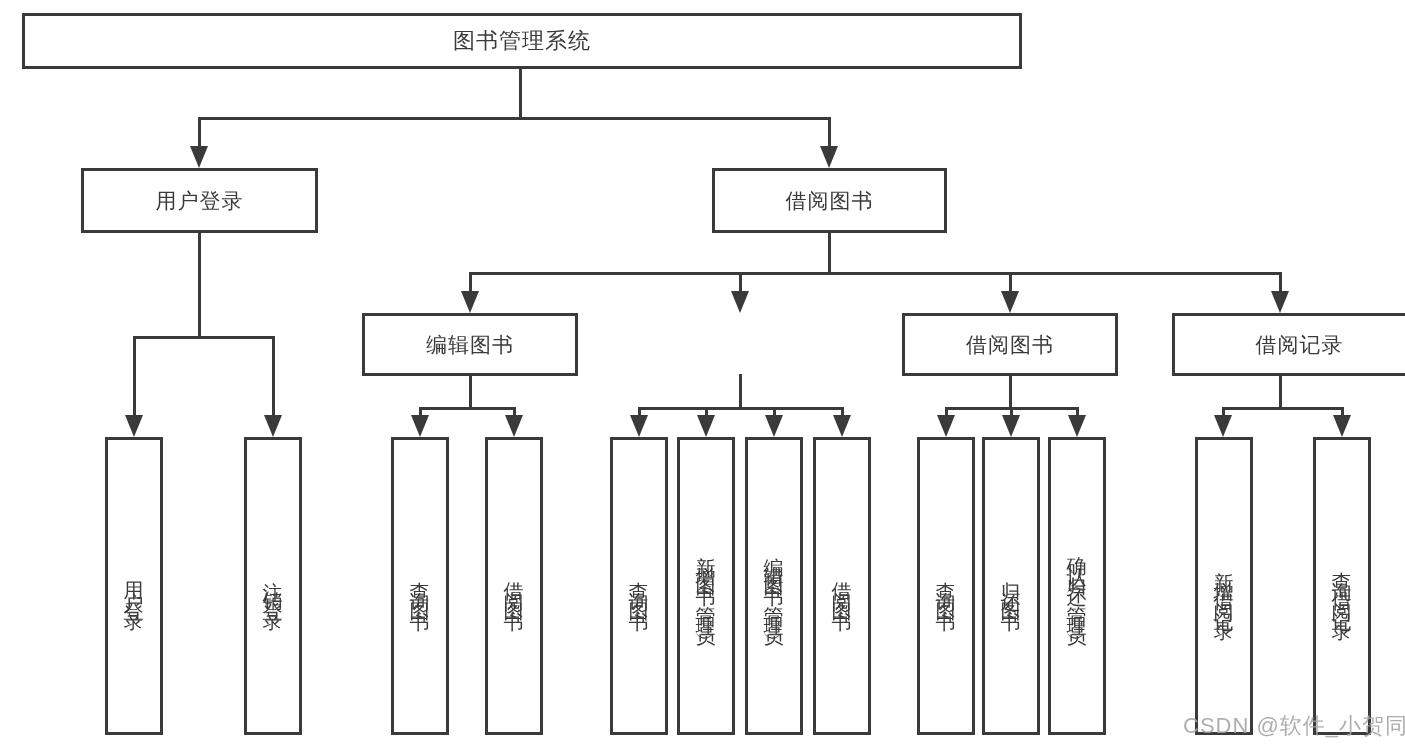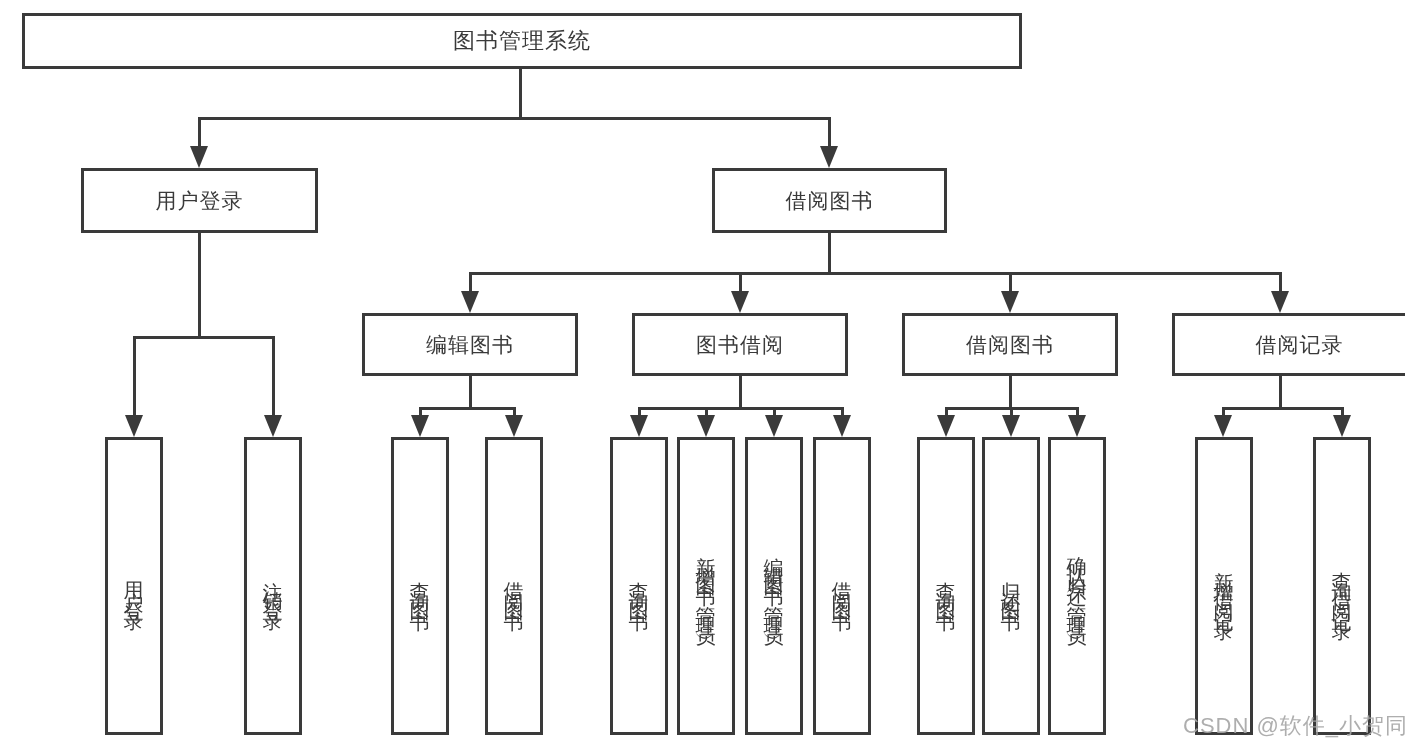--- a/index.html
+++ b/index.html
@@ -107,7 +107,6 @@
   <div class="node h" style="left:712px;top:168px;width:235px;height:65px">借阅图书</div>
 
   <div class="node h" style="left:362px;top:313px;width:216px;height:63px">编辑图书</div>
-  <div class="node h" style="left:632px;top:313px;width:216px;height:63px">图书借阅</div>
   <div class="node h" style="left:902px;top:313px;width:216px;height:63px">借阅图书</div>
   <div class="node h" style="left:1172px;top:313px;width:255px;height:63px">借阅记录</div>
 

